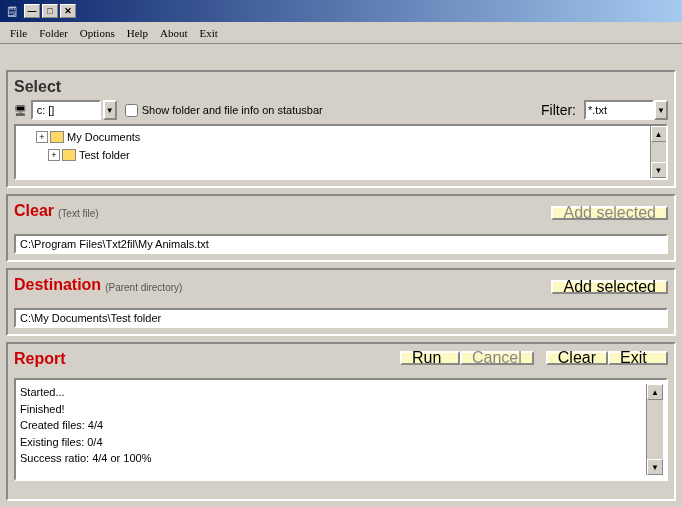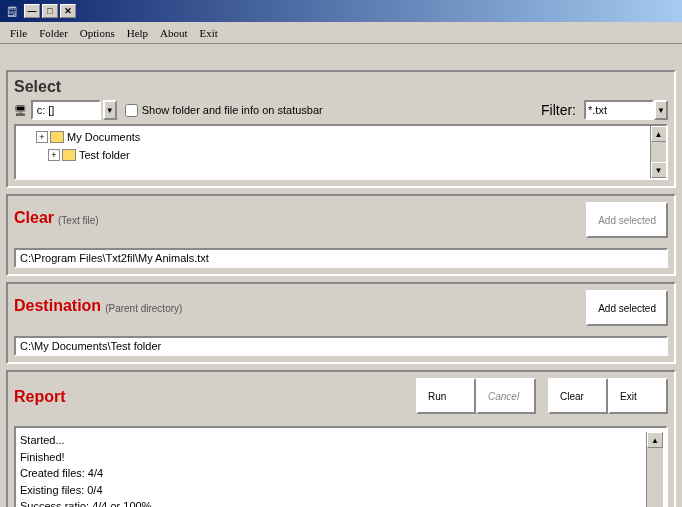--- a/index.html
+++ b/index.html
@@ -227,13 +227,13 @@
       flex: 0 0 auto;
     }
     .win-button {
-      background: #ffffff;
+      background: #fef9c3;
       border: 2px solid;
       border-color: #fff #888 #888 #fff;
       padding: 2px 10px;
-      font-size: 10px;
-      cursor: pointer;
-      height: 36px;
+      font-size: 16px;
+      cursor: pointer;
+      height: 14px;
       display: flex;
       align-items: center;
     }

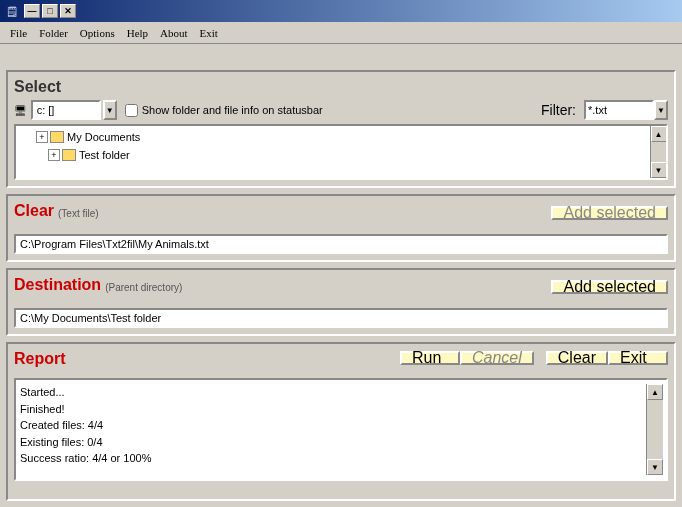--- a/index.html
+++ b/index.html
@@ -389,7 +389,7 @@
       <span class="panel-title red">Report</span>
       <div class="report-buttons" style="margin-left:auto;">
         <button class="win-button" style="min-width:60px;">Run</button>
-        <button class="win-button disabled" style="min-width:60px;font-style:italic;" disabled="">Cancel</button>
+        <button class="win-button disabled" style="min-width:60px;" disabled="">Cancel</button>
         <button class="win-button" style="min-width:60px;margin-left:12px;">Clear</button>
         <button class="win-button" style="min-width:60px;">Exit</button>
       </div>

